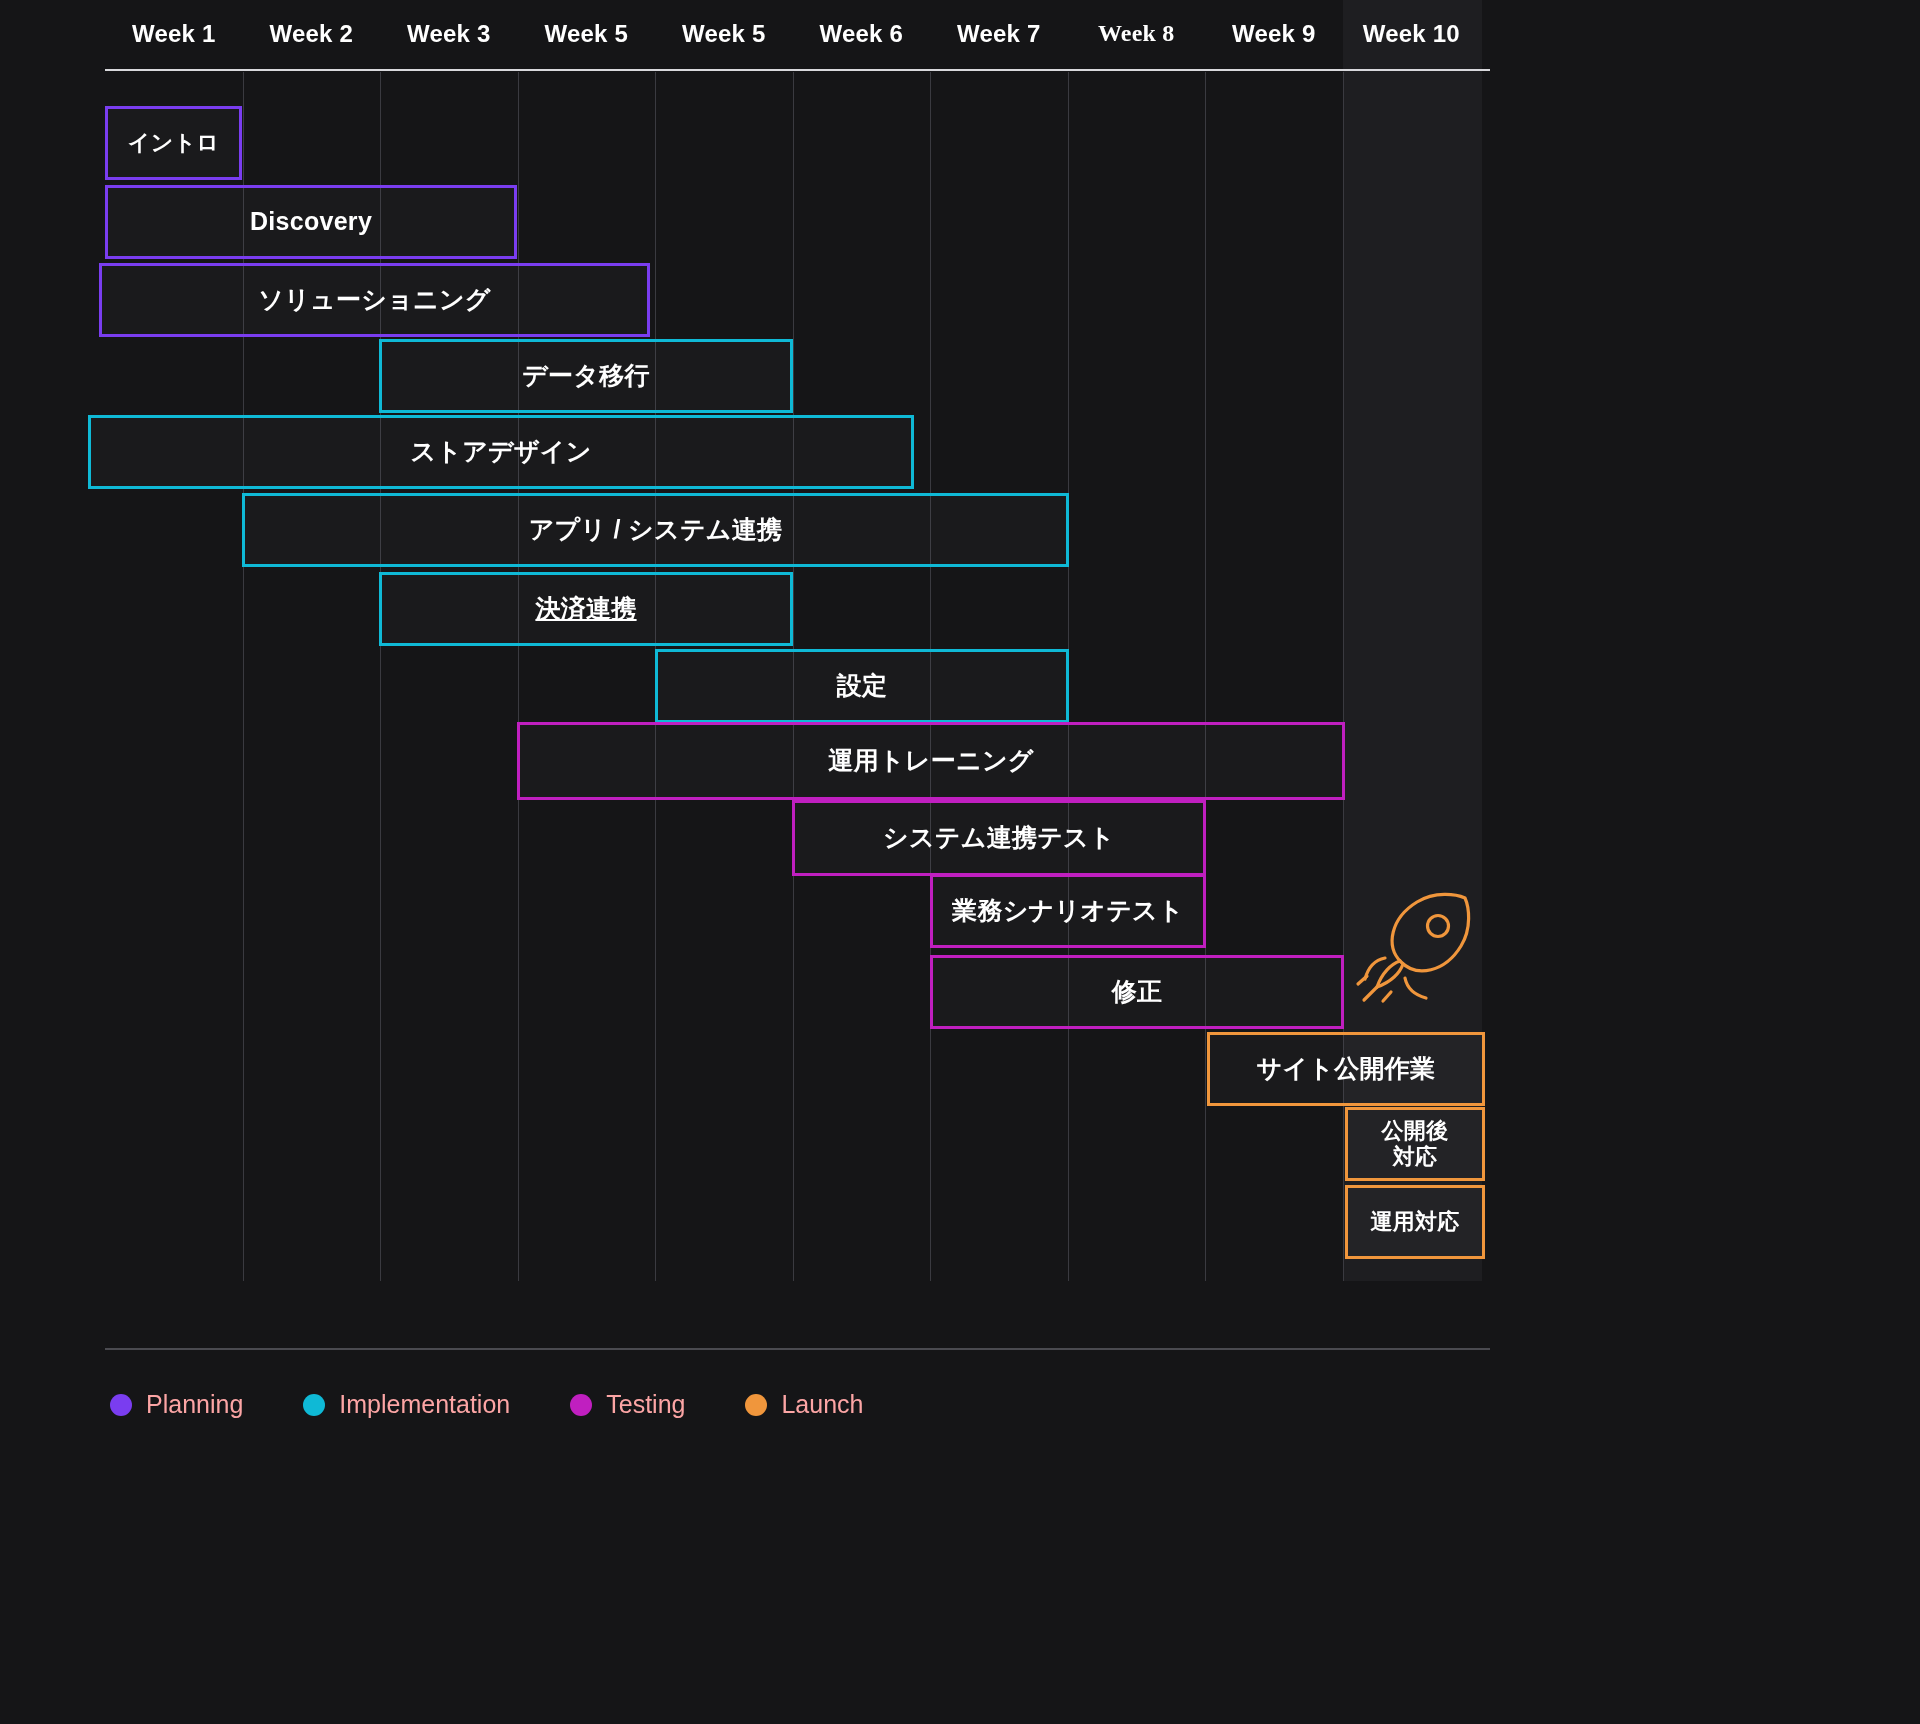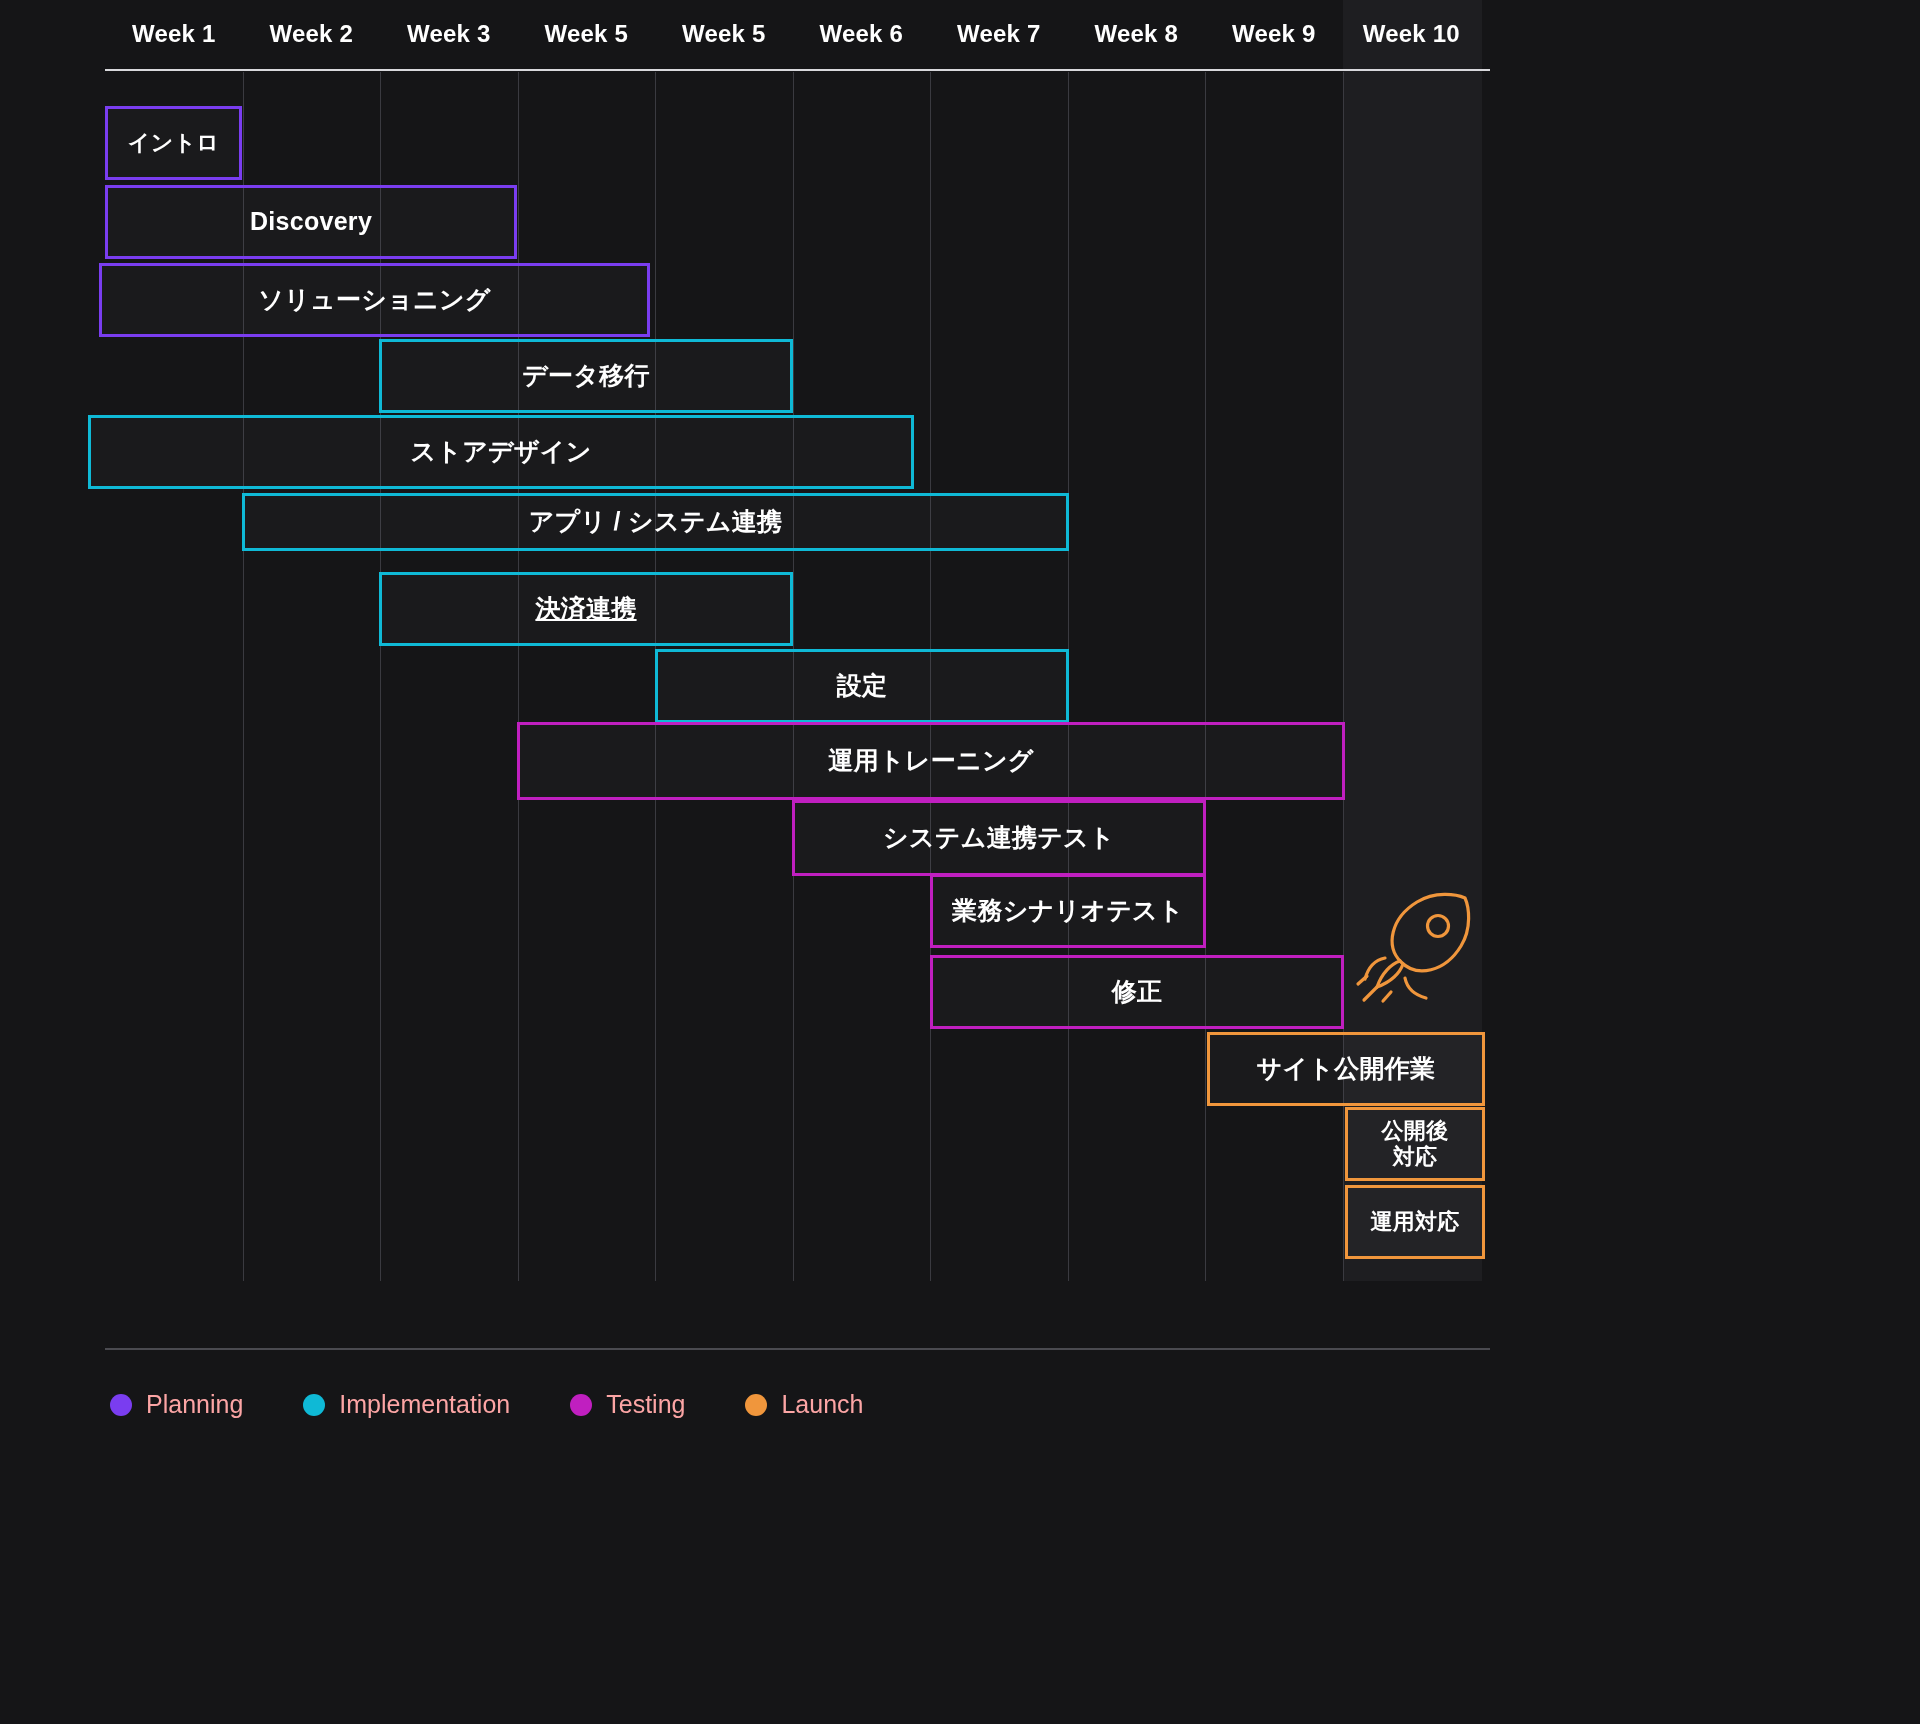--- a/index.html
+++ b/index.html
@@ -120,7 +120,7 @@
       <div class="week-label" style="left: 655px; width: 137.5px;">Week 5</div>
       <div class="week-label" style="left: 792.5px; width: 137.5px;">Week 6</div>
       <div class="week-label" style="left: 930px; width: 137.5px;">Week 7</div>
-      <div class="week-label" style="left: 1067.5px; width: 137.5px;">Week 8</div>
+      <div class="week-label" style="left: 1067.5px; width: 137.5px; font-family: Liberation Serif, serif;">Week 8</div>
       <div class="week-label" style="left: 1205px; width: 137.5px;">Week 9</div>
       <div class="week-label" style="left: 1342.5px; width: 137.5px;">Week 10</div>
     </div>

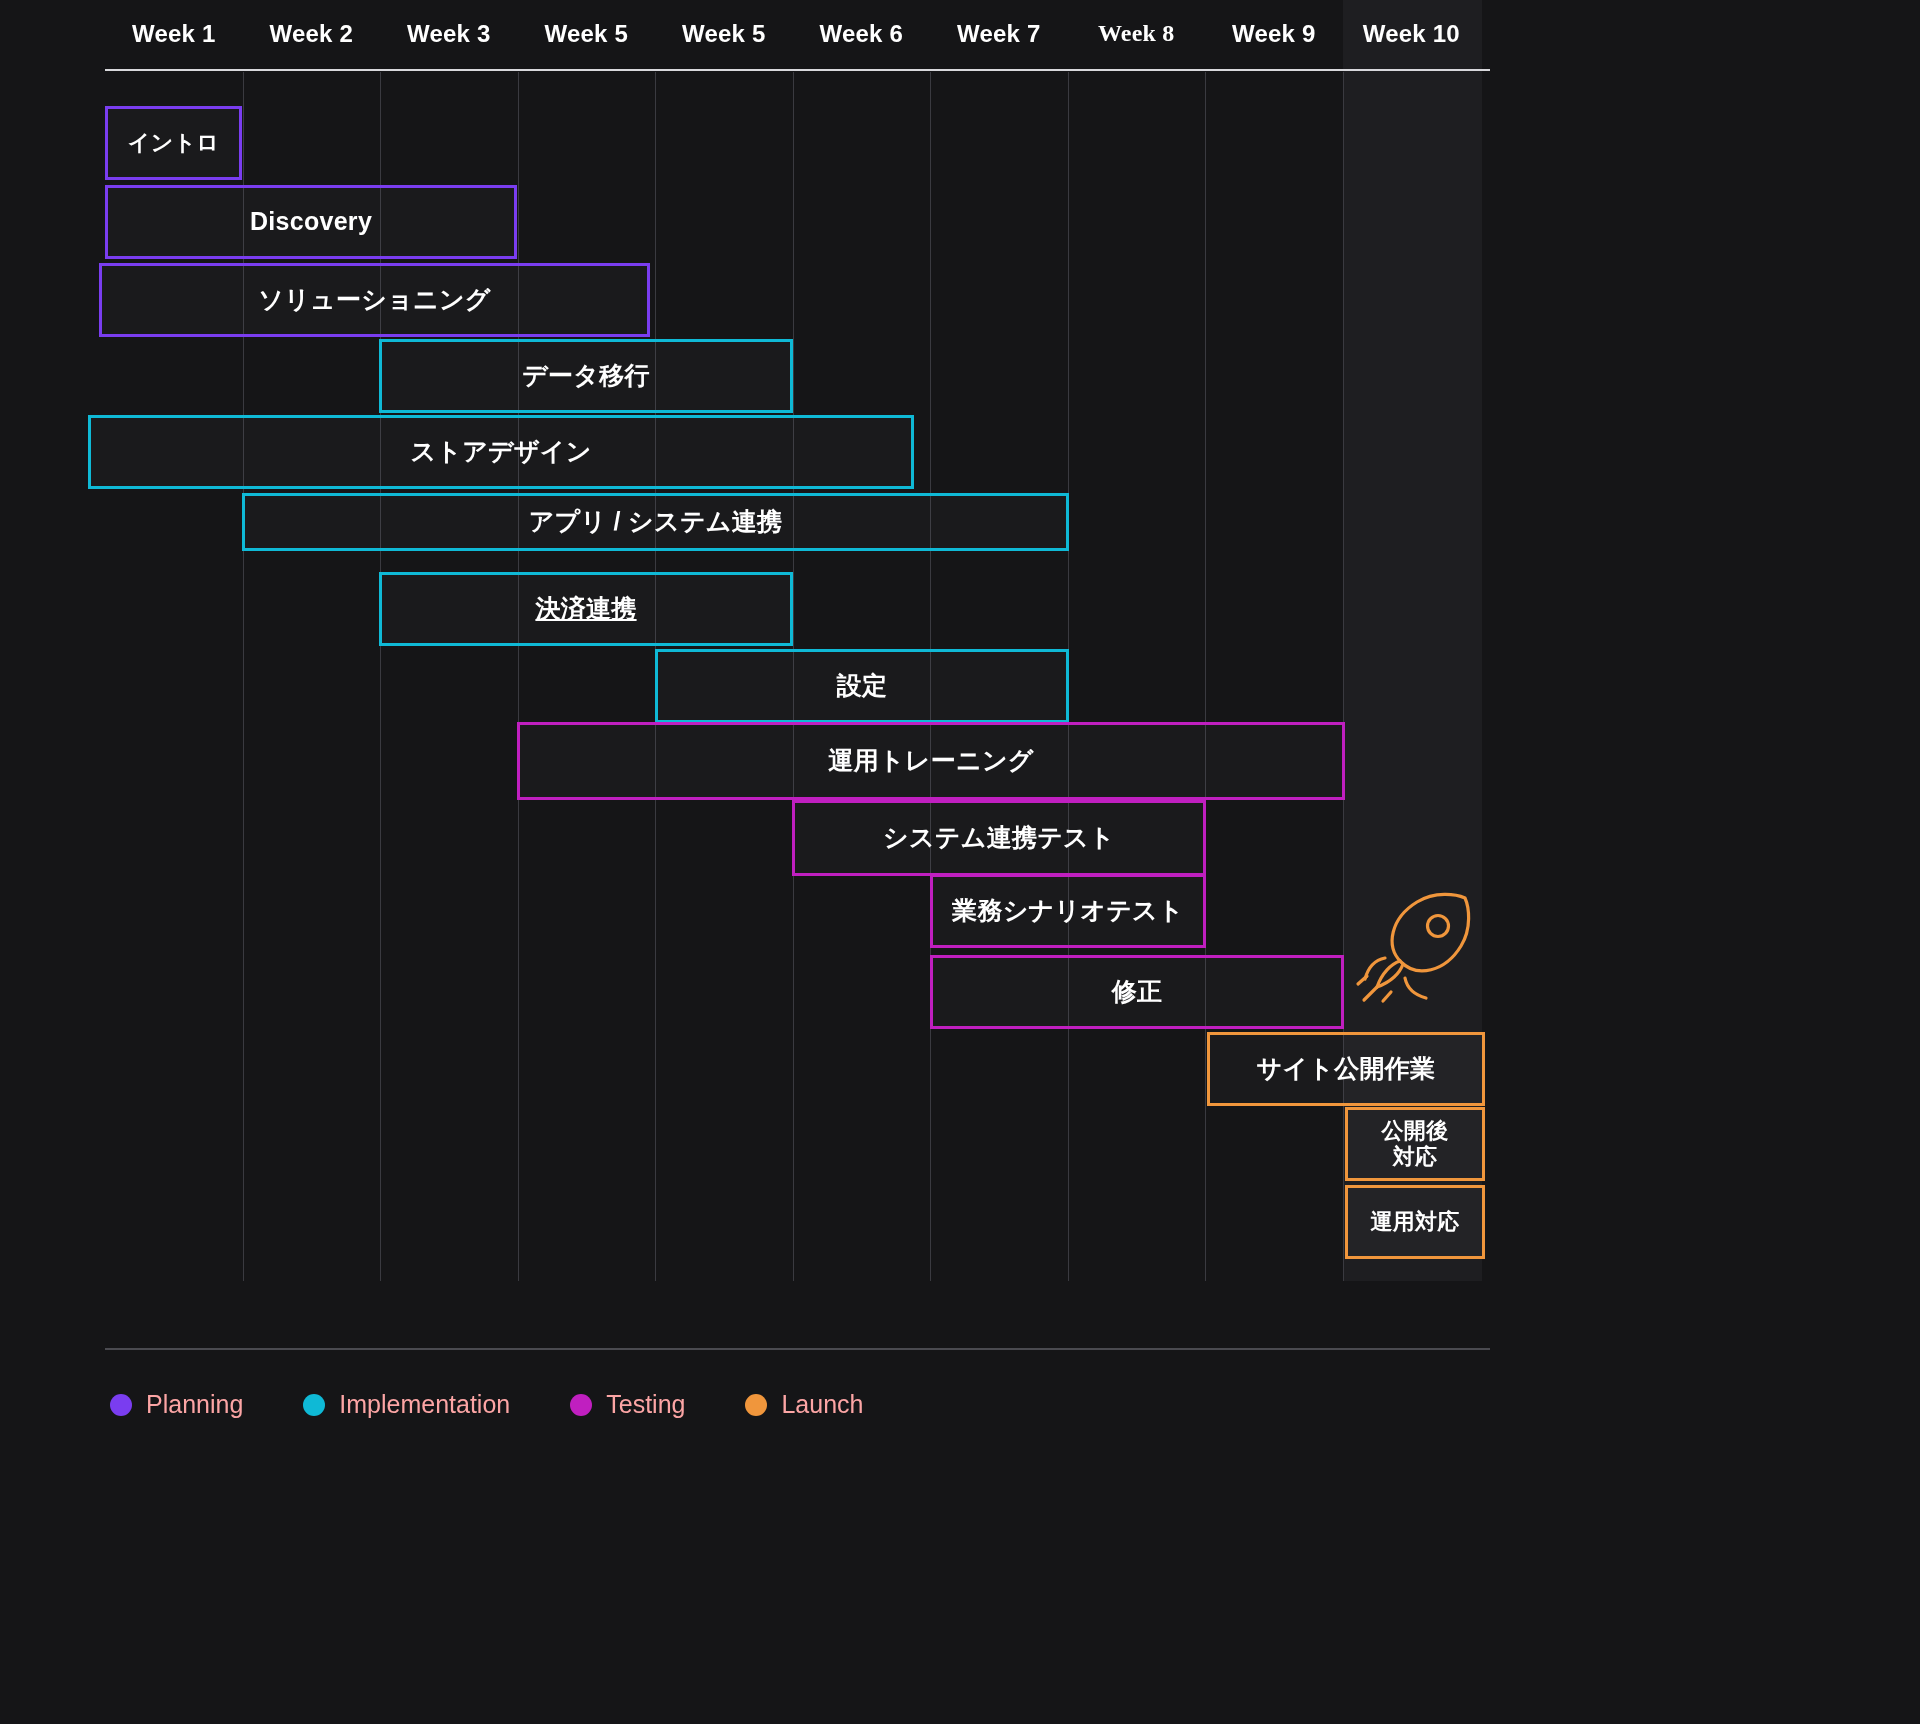--- a/index.html
+++ b/index.html
@@ -155,7 +155,7 @@
       <div class="bar" style="left: 88px; top: 415px; width: 826px; height: 74px; border-color: rgb(15, 185, 214);">
         <span>ストアデザイン</span>
       </div>
-      <div class="bar" style="left: 242px; top: 493px; width: 827px; height: 58px; border-color: rgb(15, 185, 214);">
+      <div class="bar" style="left: 242px; top: 493px; width: 827px; height: 74px; border-color: rgb(15, 185, 214);">
         <span>アプリ / システム連携</span>
       </div>
       <div class="bar" style="left: 379px; top: 572px; width: 414px; height: 74px; border-color: rgb(15, 185, 214); text-decoration: underline;">

